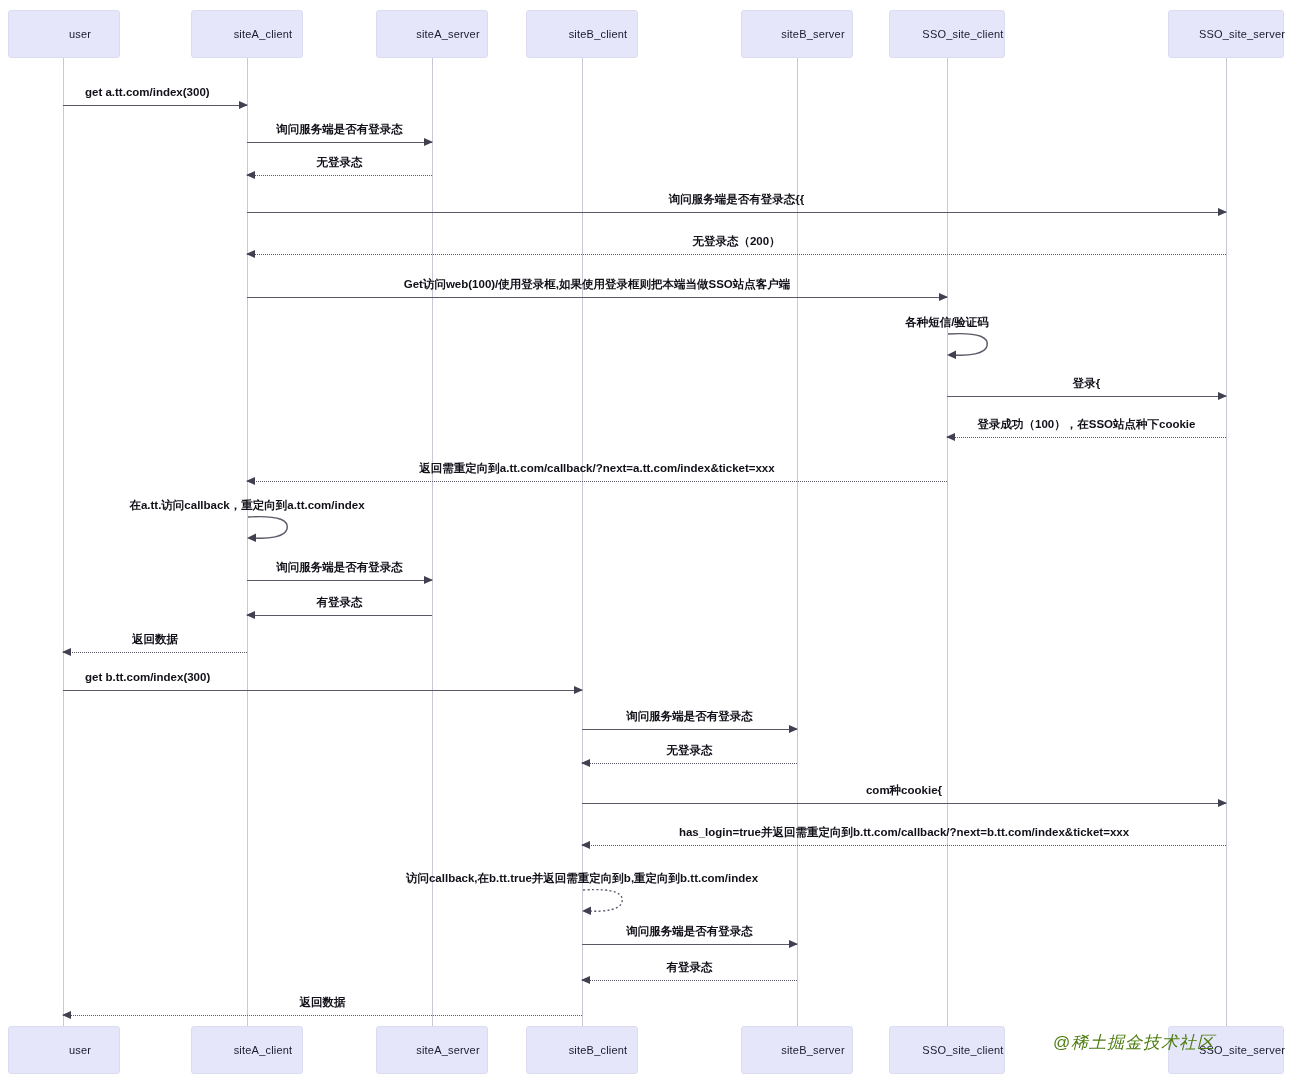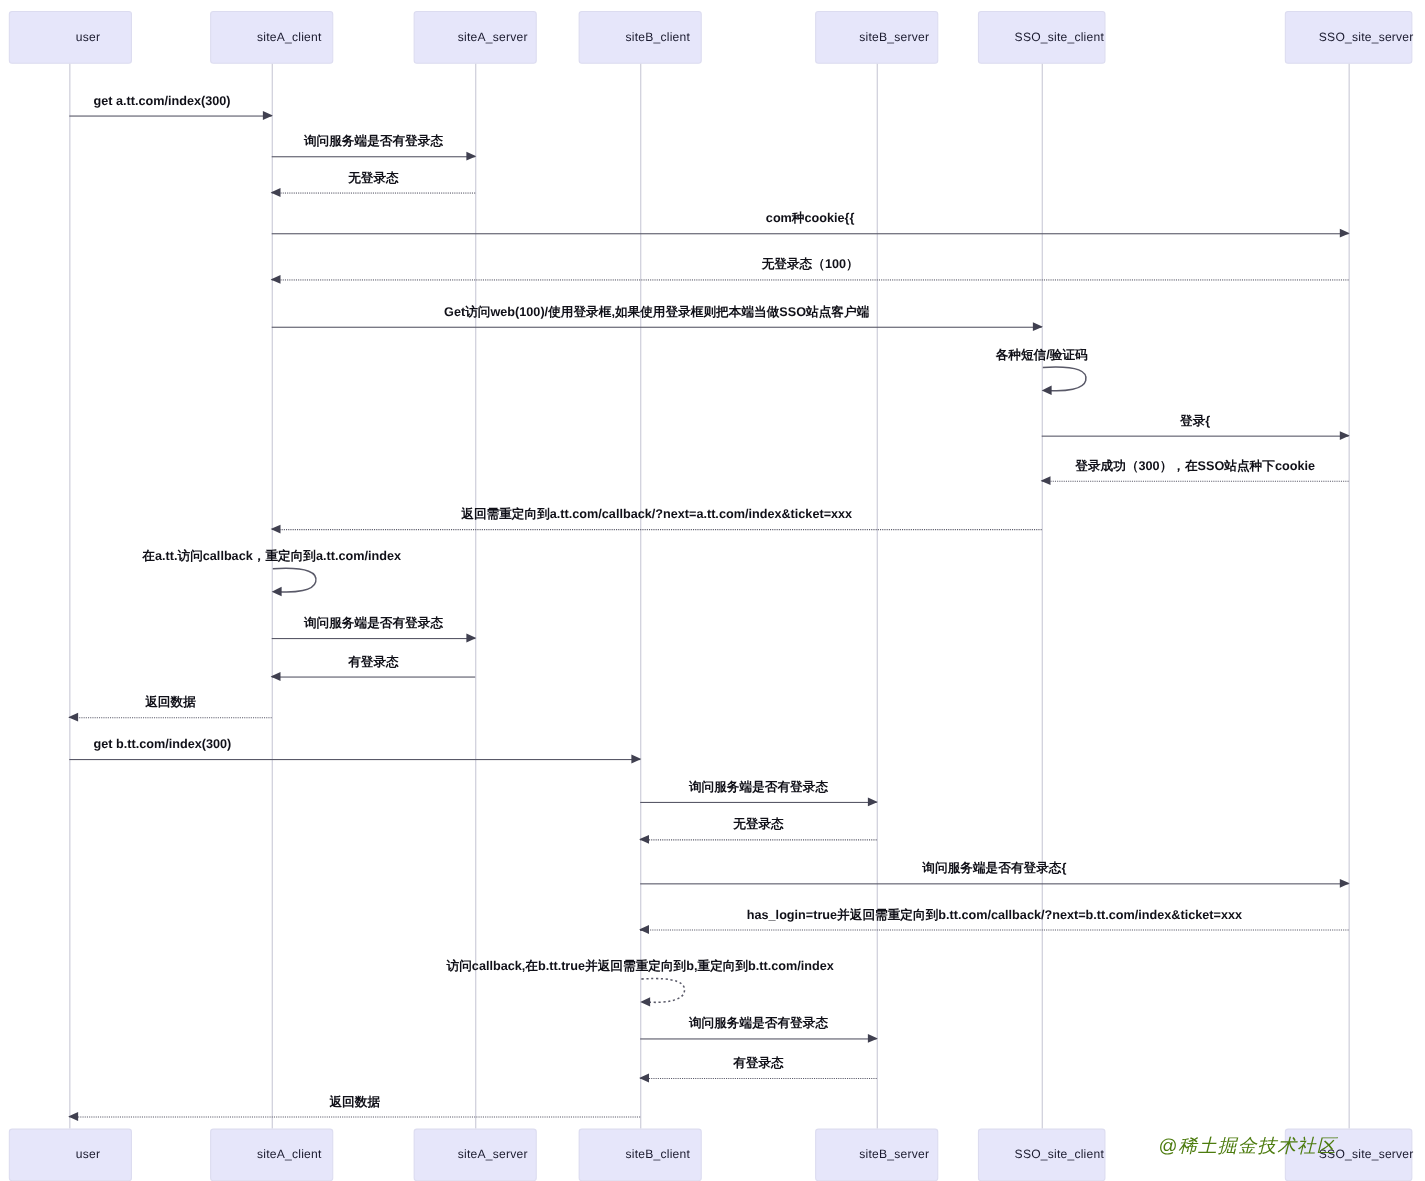--- a/index.html
+++ b/index.html
@@ -162,7 +162,7 @@
       <div class="msg right" style="left: 247px; width: 979px; top: 212px;">
         <div class="line"></div>
         <div class="head"></div>
-        <div class="caption">com种cookie{{</div>
+        <div class="caption">询问服务端是否有登录态{{</div>
       </div>
       <div class="msg dotted left" style="left: 247px; width: 979px; top: 254px;">
         <div class="line"></div>

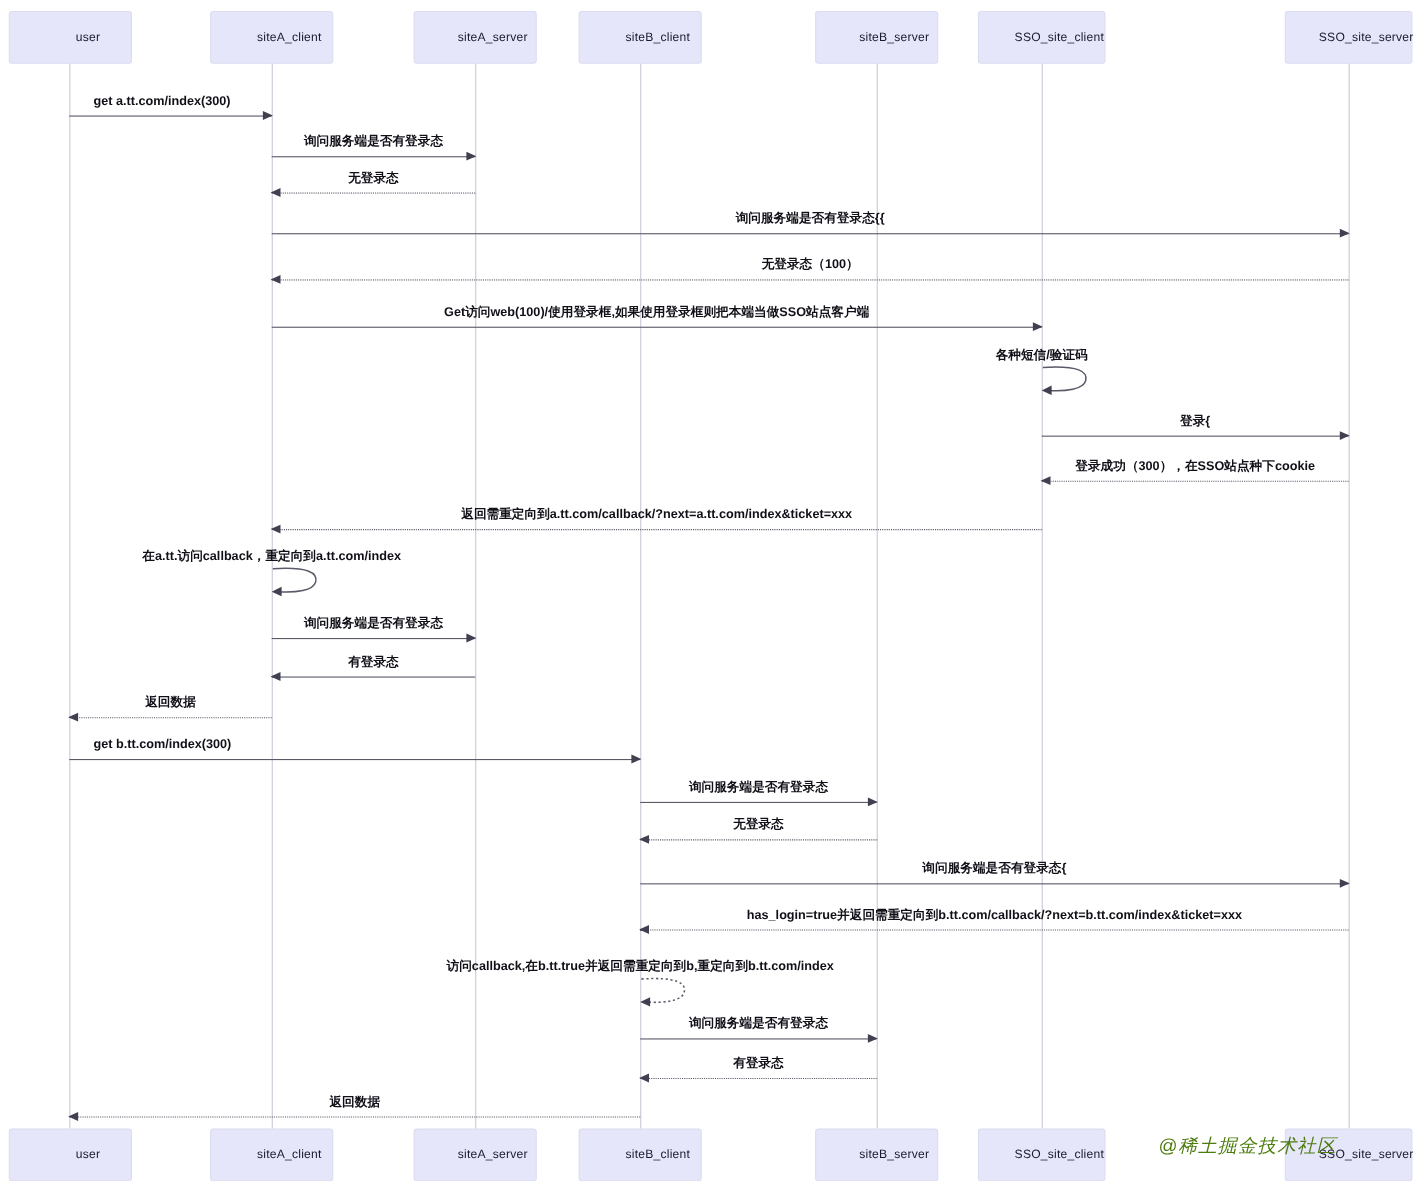--- a/index.html
+++ b/index.html
@@ -167,7 +167,7 @@
       <div class="msg dotted left" style="left: 247px; width: 979px; top: 254px;">
         <div class="line"></div>
         <div class="head"></div>
-        <div class="caption">无登录态（100）</div>
+        <div class="caption">无登录态（200）</div>
       </div>
       <div class="msg right" style="left: 247px; width: 700px; top: 297px;">
         <div class="line"></div>

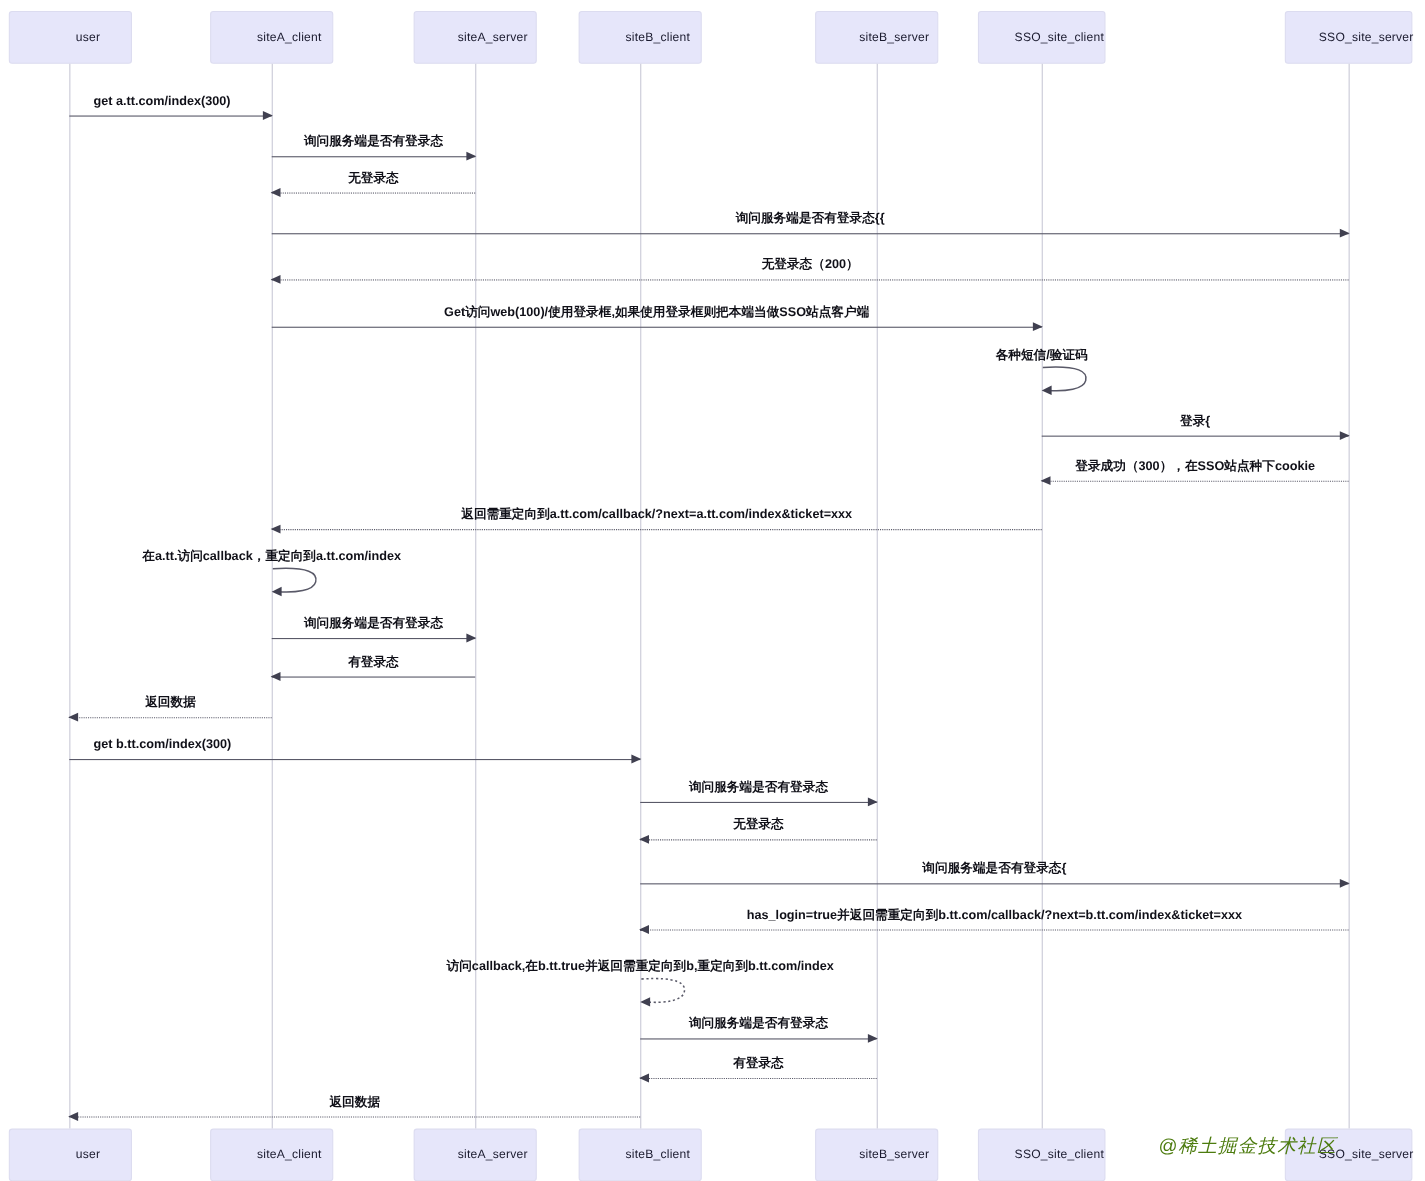--- a/index.html
+++ b/index.html
@@ -182,7 +182,7 @@
       <div class="msg dotted left" style="left: 947px; width: 279px; top: 437px;">
         <div class="line"></div>
         <div class="head"></div>
-        <div class="caption">登录成功（300），在SSO站点种下cookie</div>
+        <div class="caption">登录成功（100），在SSO站点种下cookie</div>
       </div>
       <div class="msg dotted left" style="left: 247px; width: 700px; top: 481px;">
         <div class="line"></div>

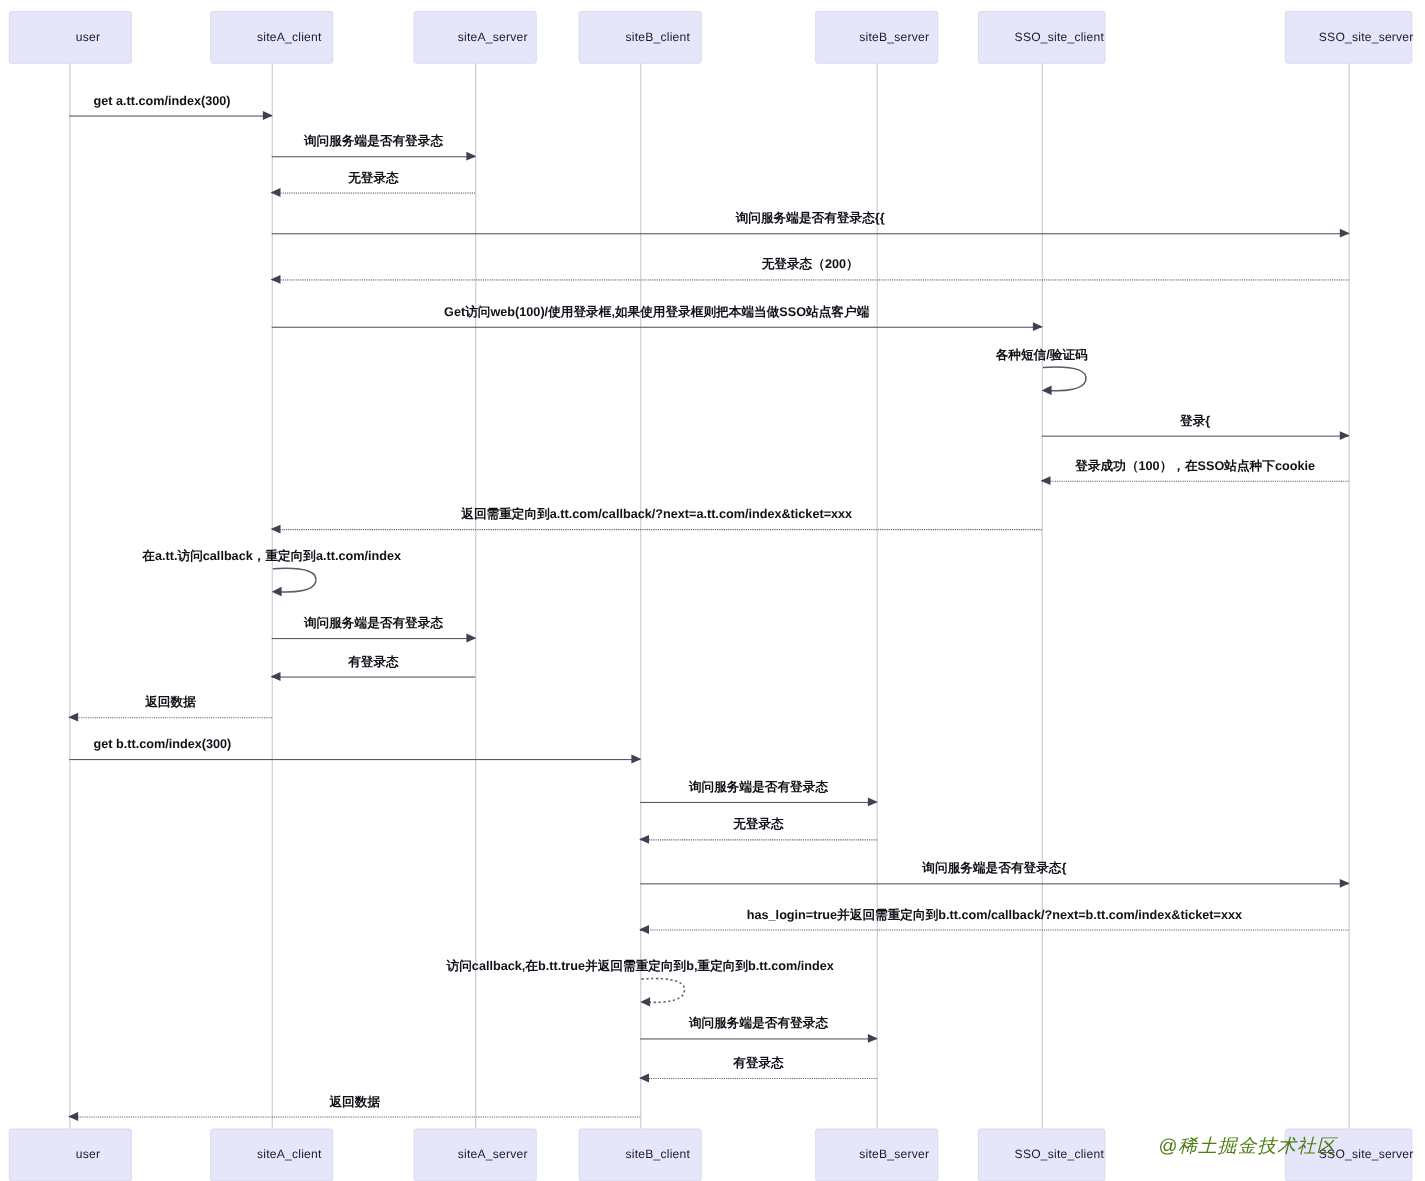--- a/index.html
+++ b/index.html
@@ -222,7 +222,7 @@
       <div class="msg right" style="left: 582px; width: 644px; top: 803px;">
         <div class="line"></div>
         <div class="head"></div>
-        <div class="caption">询问服务端是否有登录态{</div>
+        <div class="caption">com种cookie{</div>
       </div>
       <div class="msg dotted left" style="left: 582px; width: 644px; top: 845px;">
         <div class="line"></div>

